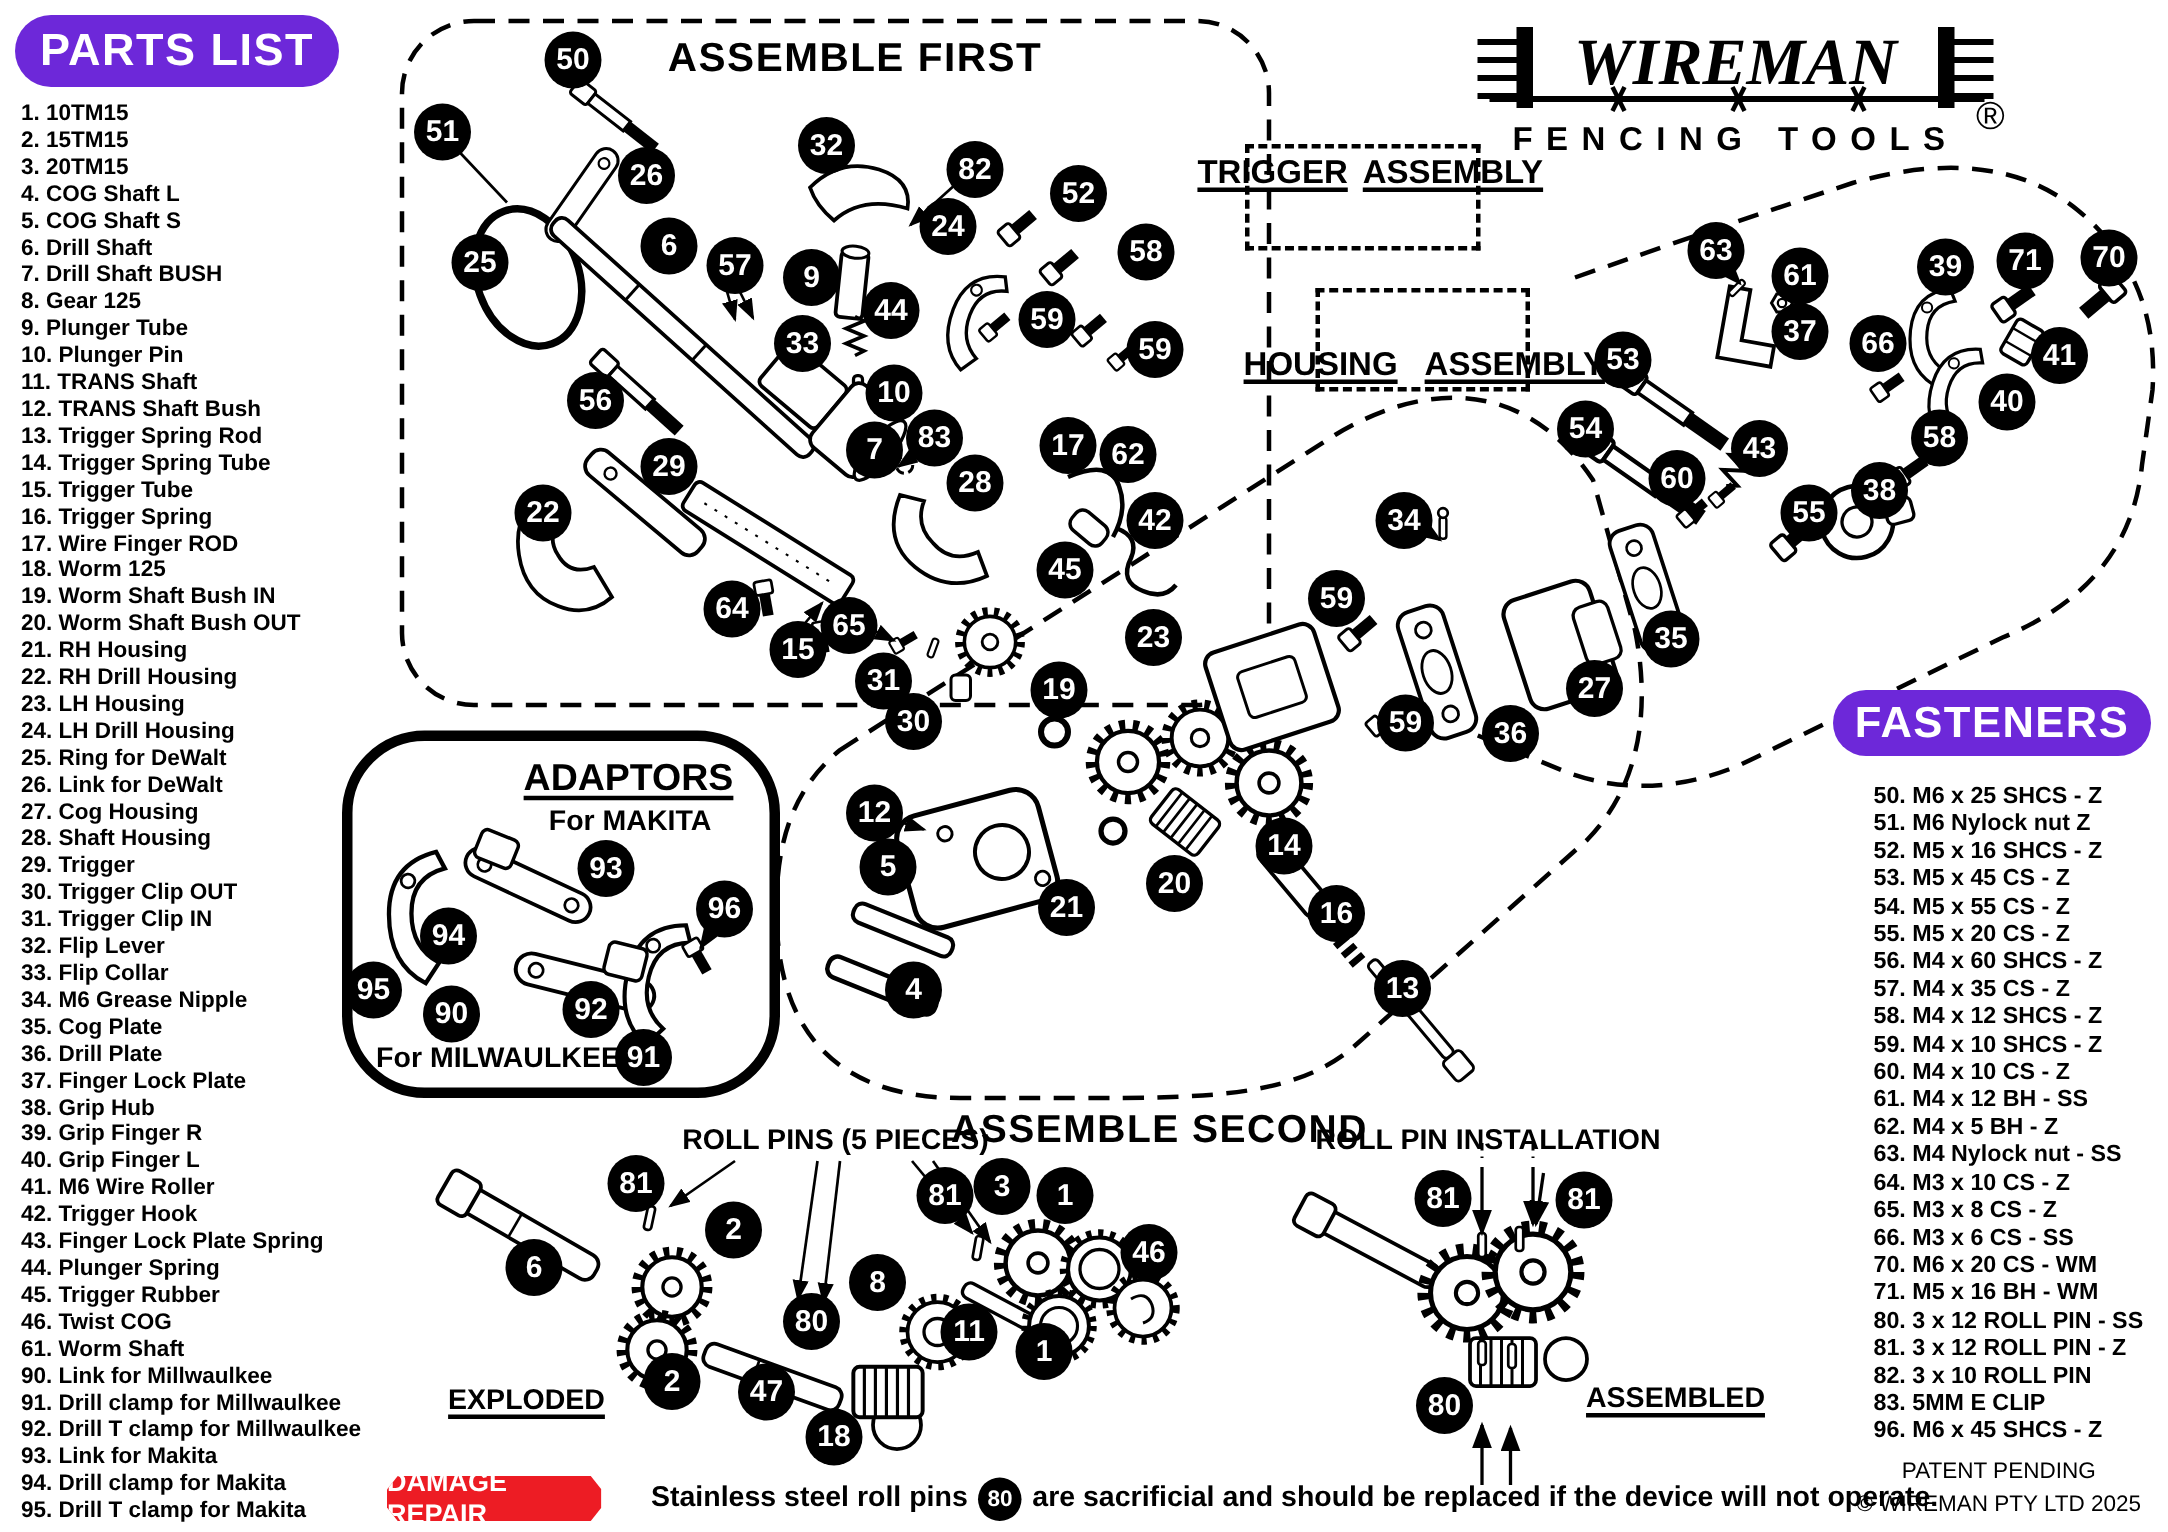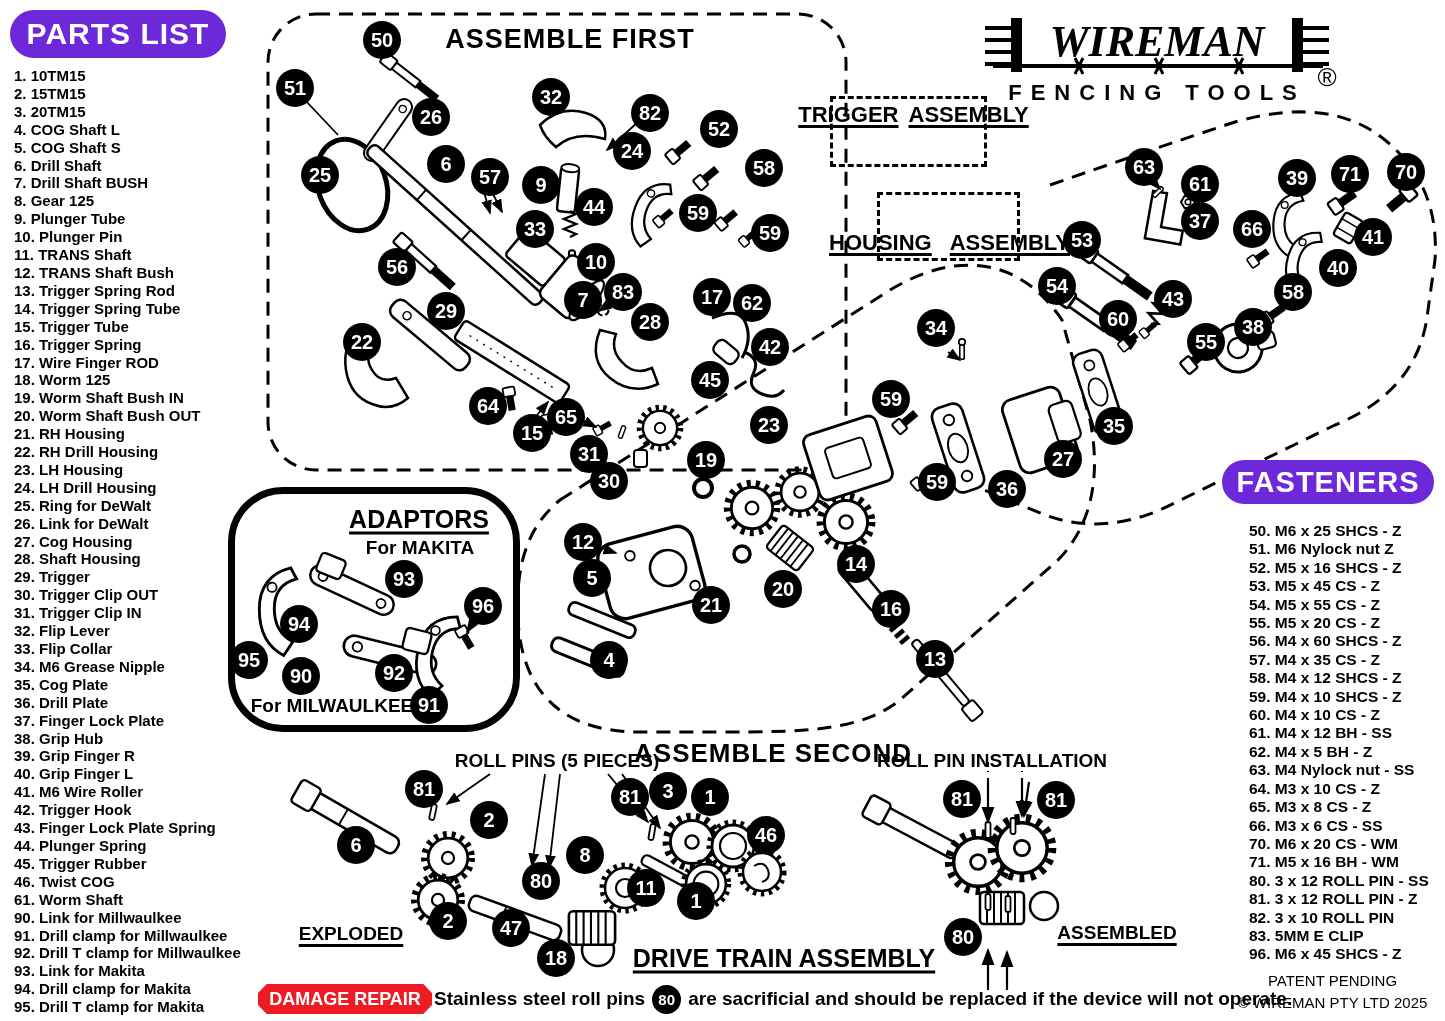--- a/index.html
+++ b/index.html
@@ -500,7 +500,7 @@
       <div class="balloon" style="left: 609px; top: 660px;">4</div>
       <div class="balloon" style="left: 935px; top: 659px;">13</div>
       <div class="balloon" style="left: 891px; top: 399px;">59</div>
-      <div class="balloon" style="left: 936px; top: 328px;">34</div>
+      <div class="balloon" style="left: 936px; top: 347px;">34</div>
       <div class="balloon" style="left: 937px; top: 482px;">59</div>
       <div class="balloon" style="left: 1007px; top: 489px;">36</div>
       <div class="balloon" style="left: 1063px; top: 459px;">27</div>

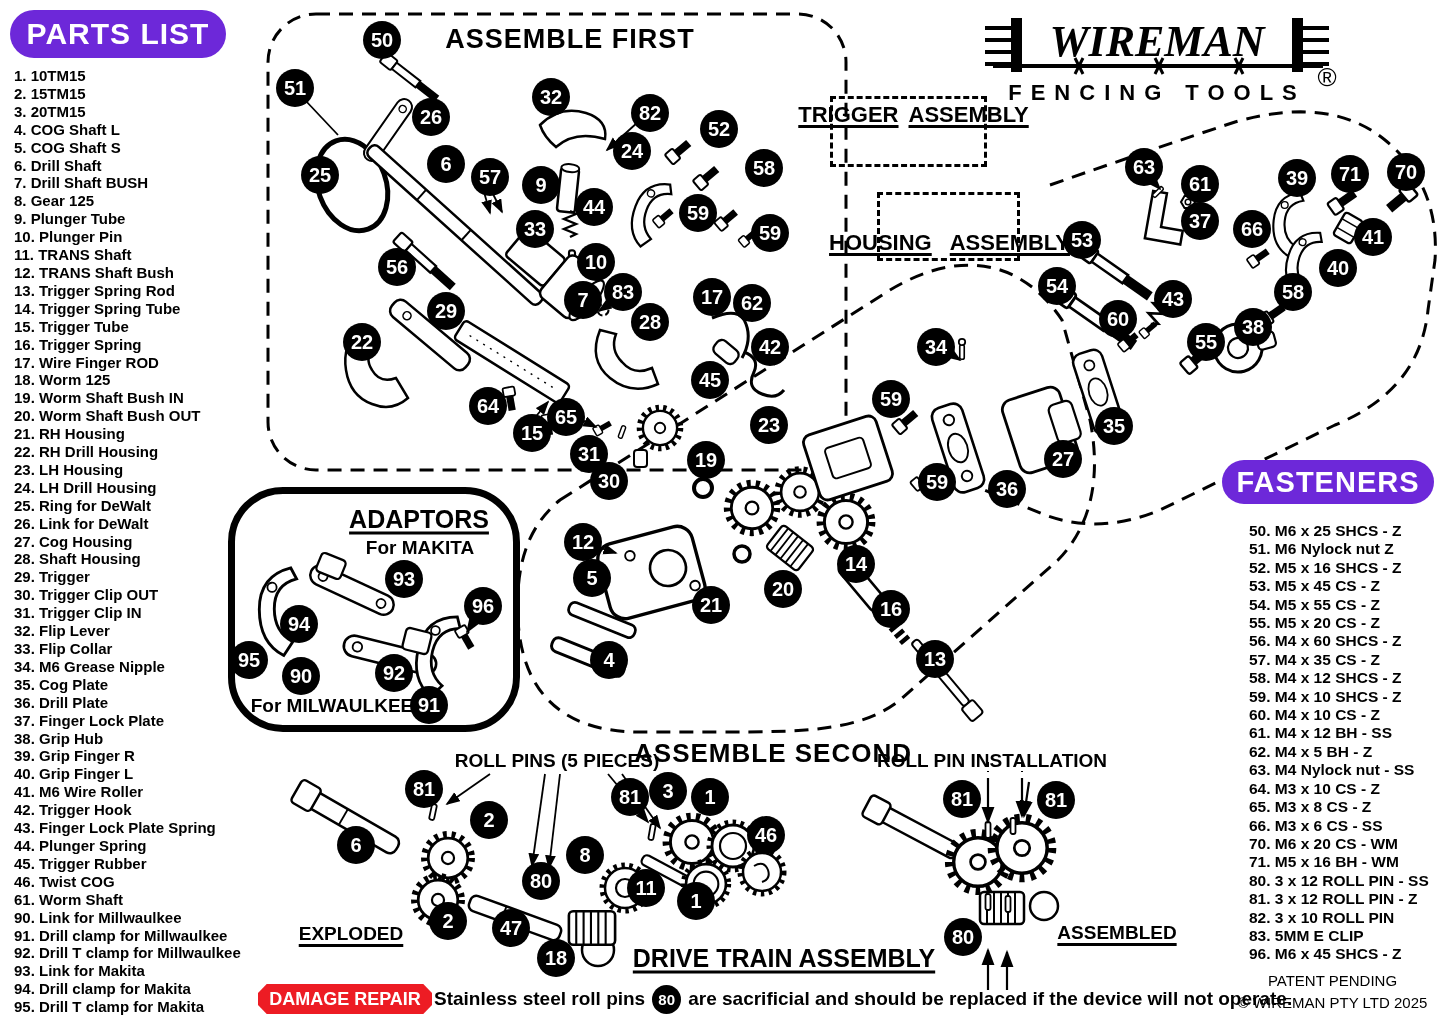--- a/index.html
+++ b/index.html
@@ -441,7 +441,6 @@
   <div class="abs title" style="left:992px;top:761px;font-size:19px;z-index:5;">ROLL PIN INSTALLATION</div>
   <div class="abs title und" style="left:351px;top:934px;font-size:19px;z-index:5;">EXPLODED</div>
   <div class="abs title und" style="left:1117px;top:933px;font-size:19px;z-index:5;">ASSEMBLED</div>
-  <div class="abs title und" style="left:784px;top:958px;font-size:25px;z-index:5;">DRIVE TRAIN ASSEMBLY</div>
 
   <div id="damage-badge" style="background: rgb(237, 28, 36);">
     <span>DAMAGE REPAIR</span>

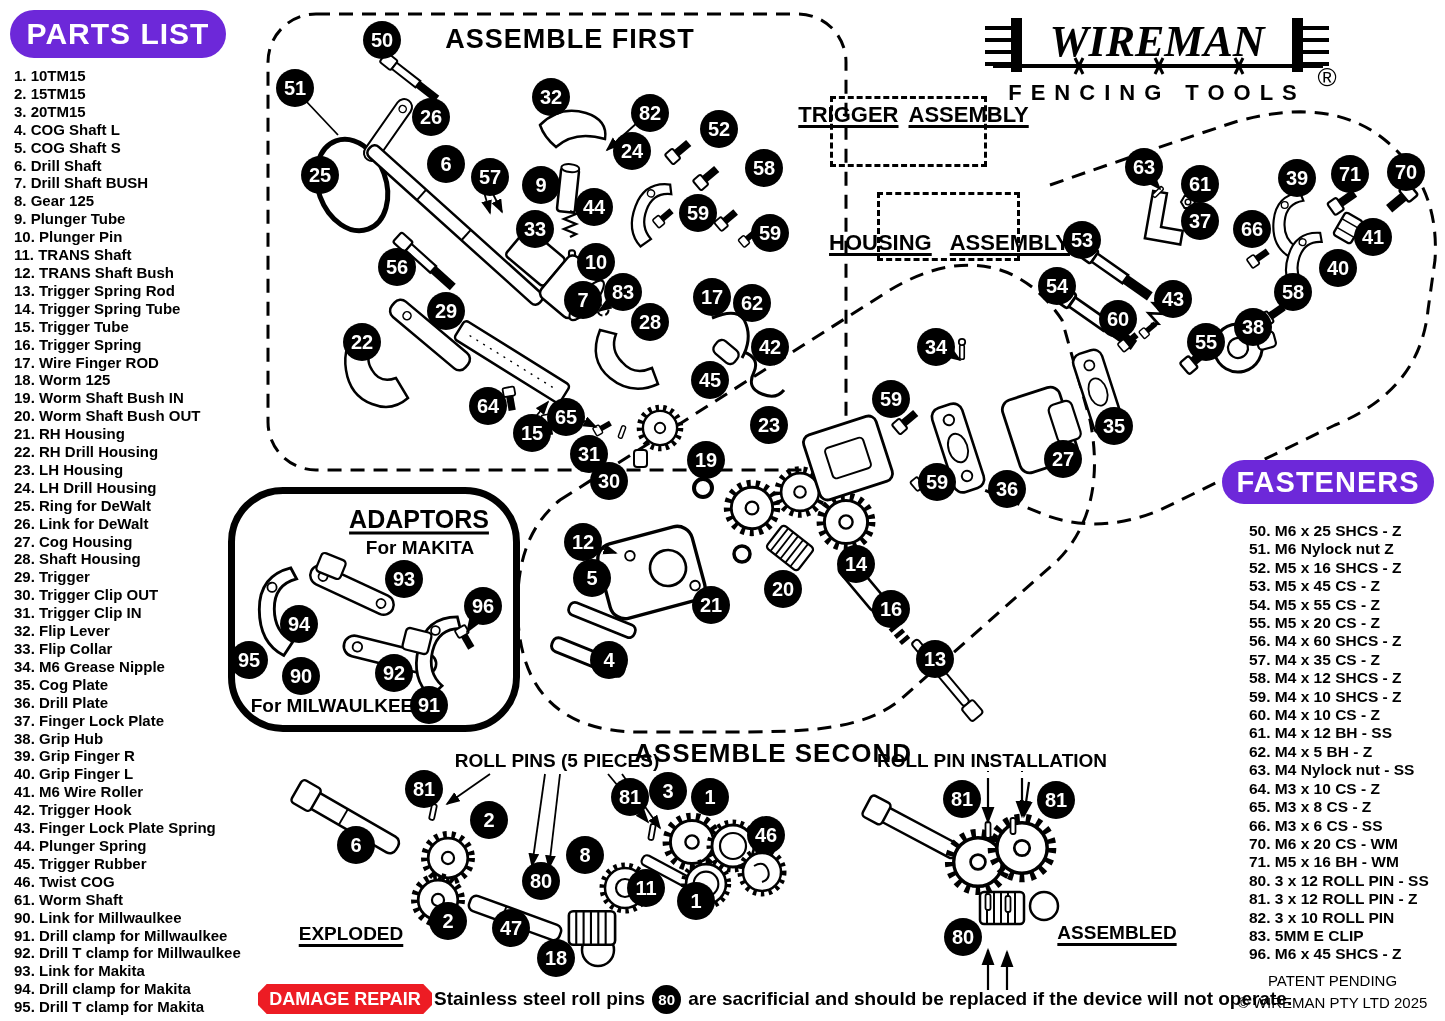--- a/index.html
+++ b/index.html
@@ -24,7 +24,7 @@
                   white-space:nowrap;}
   #adaptors-box{position:absolute;left:228px;top:487px;width:292px;height:245px;
                 border:7px solid #000;border-radius:55px;box-sizing:border-box;z-index:4;}
-  #damage-badge{position:absolute;left:258px;top:984px;width:174px;height:30px;
+  #damage-badge{position:absolute;left:258px;top:984px;width:143px;height:30px;
                 display:flex;align-items:center;justify-content:center;
                 color:#fff;font-weight:bold;font-size:18px;z-index:6;
                 clip-path:polygon(5% 0,95% 0,100% 30%,100% 70%,95% 100%,5% 100%,0 70%,0 30%);}

